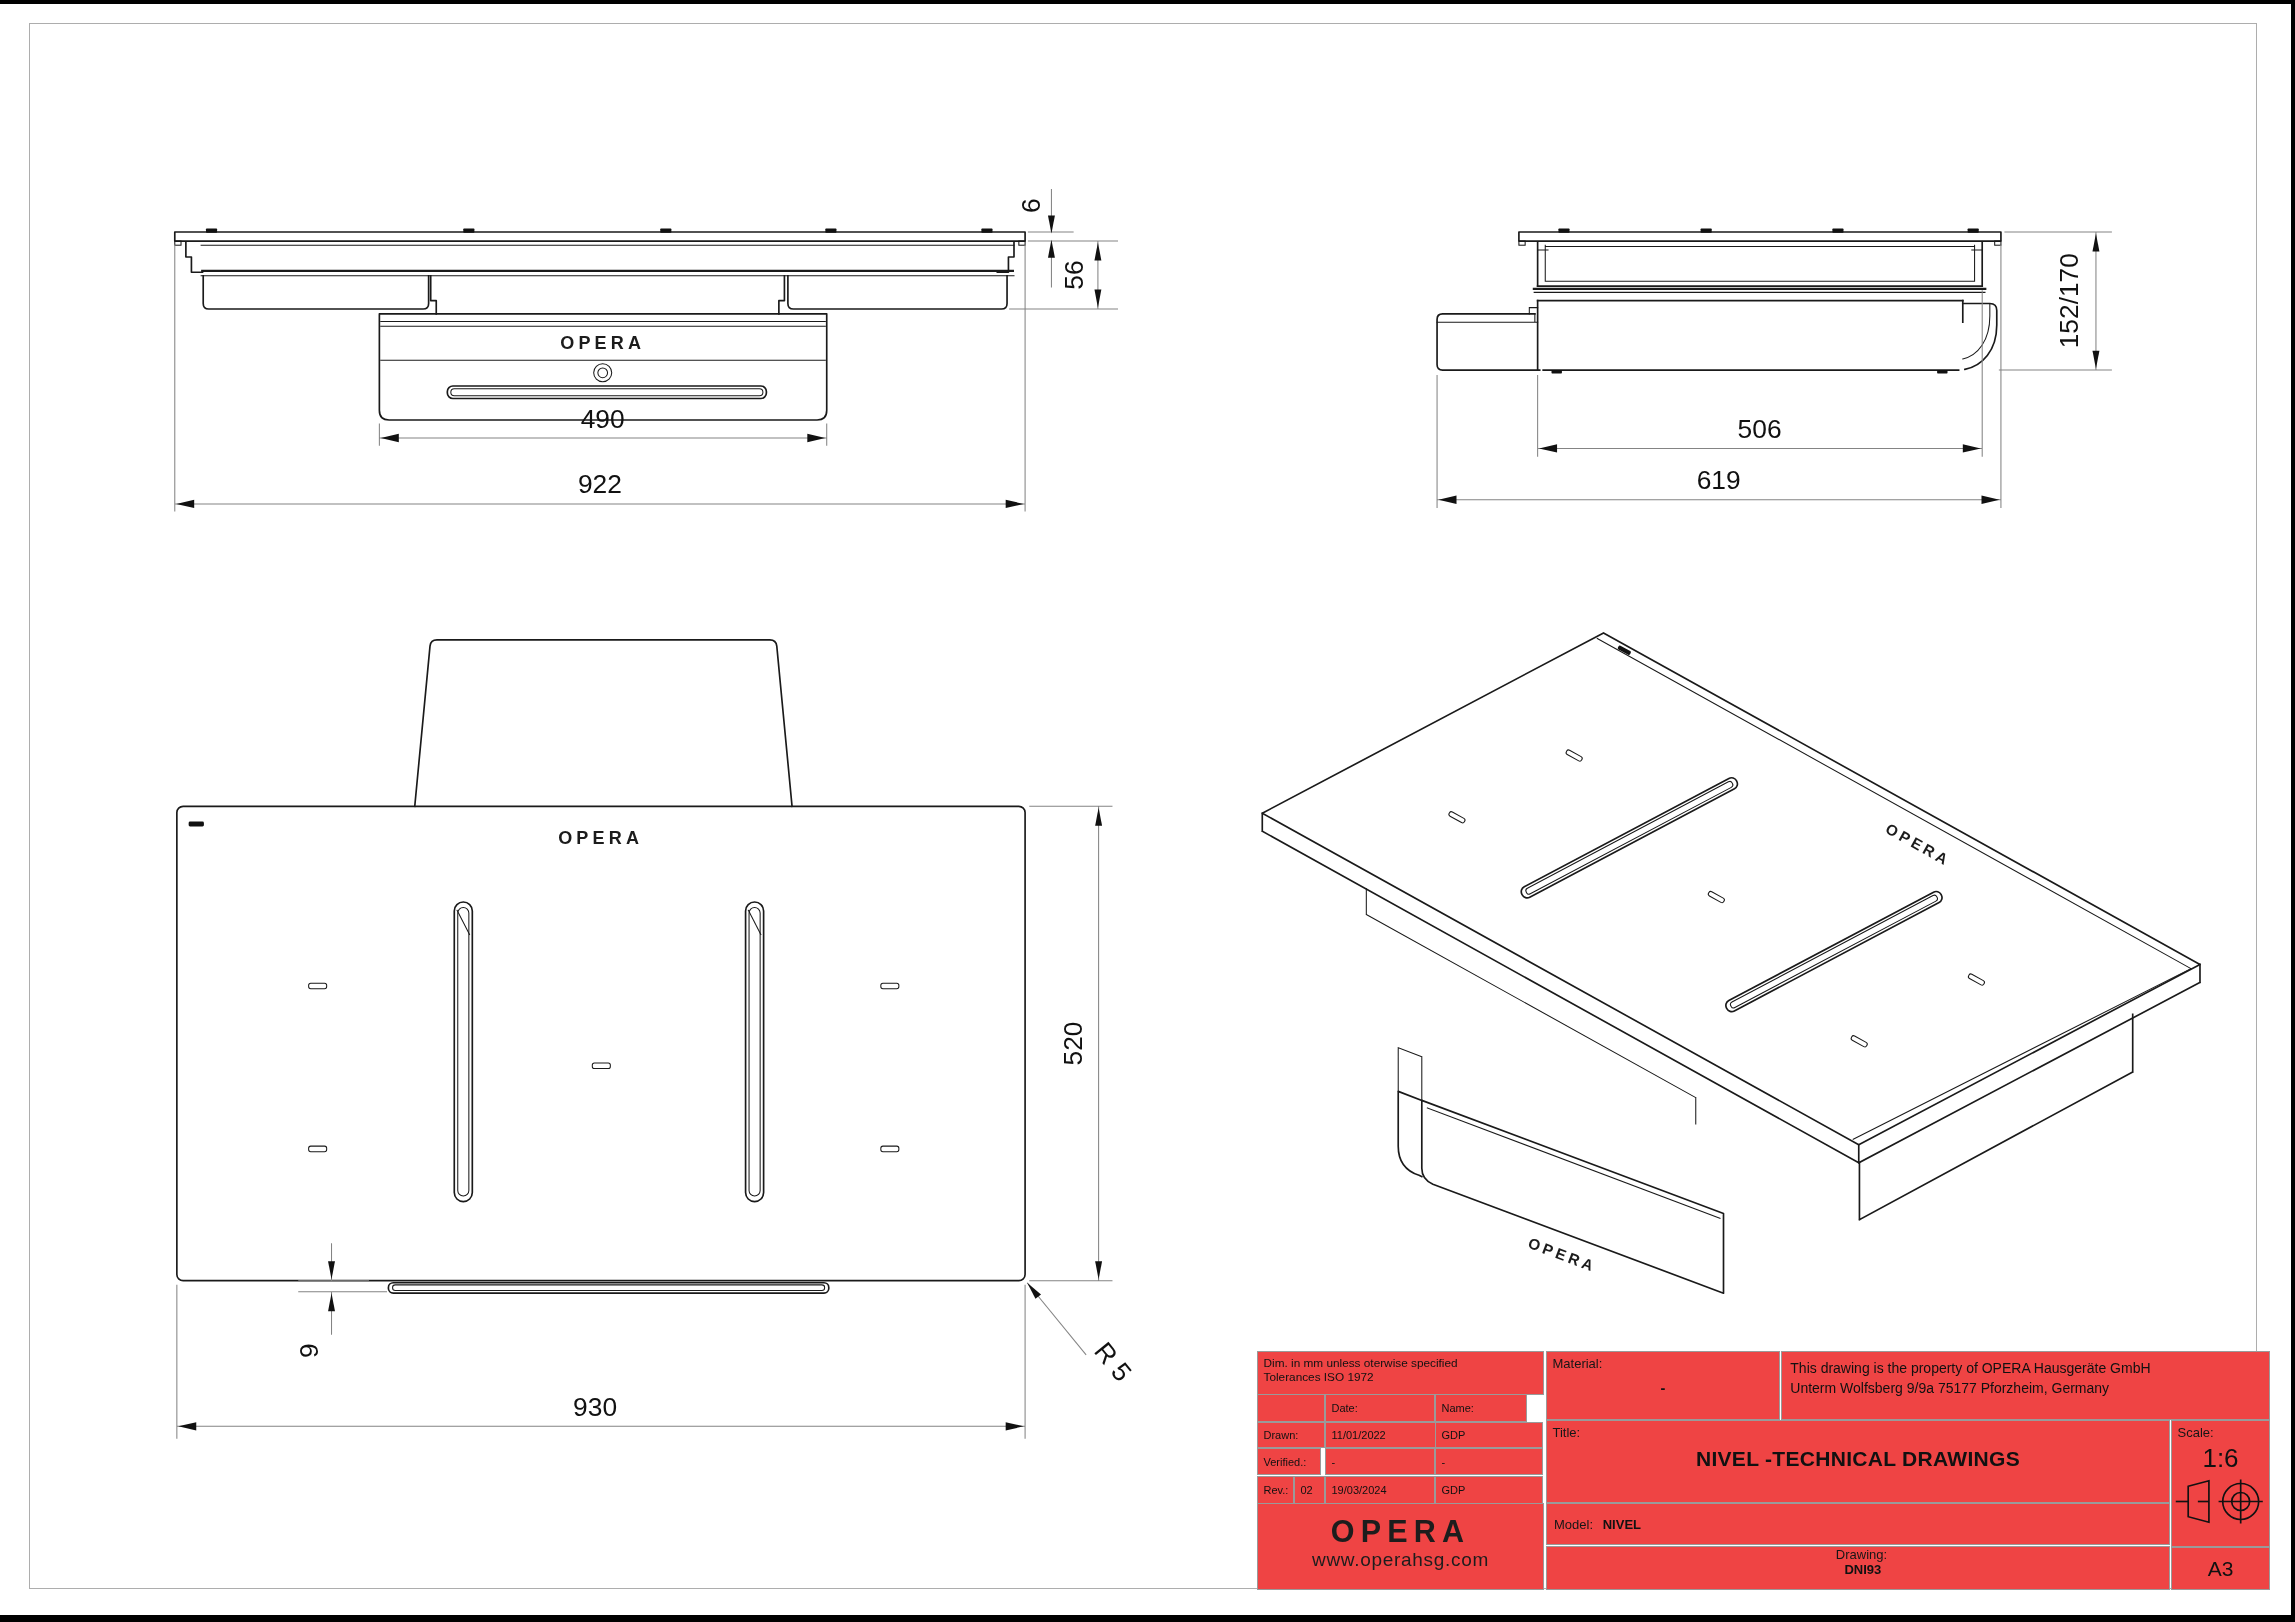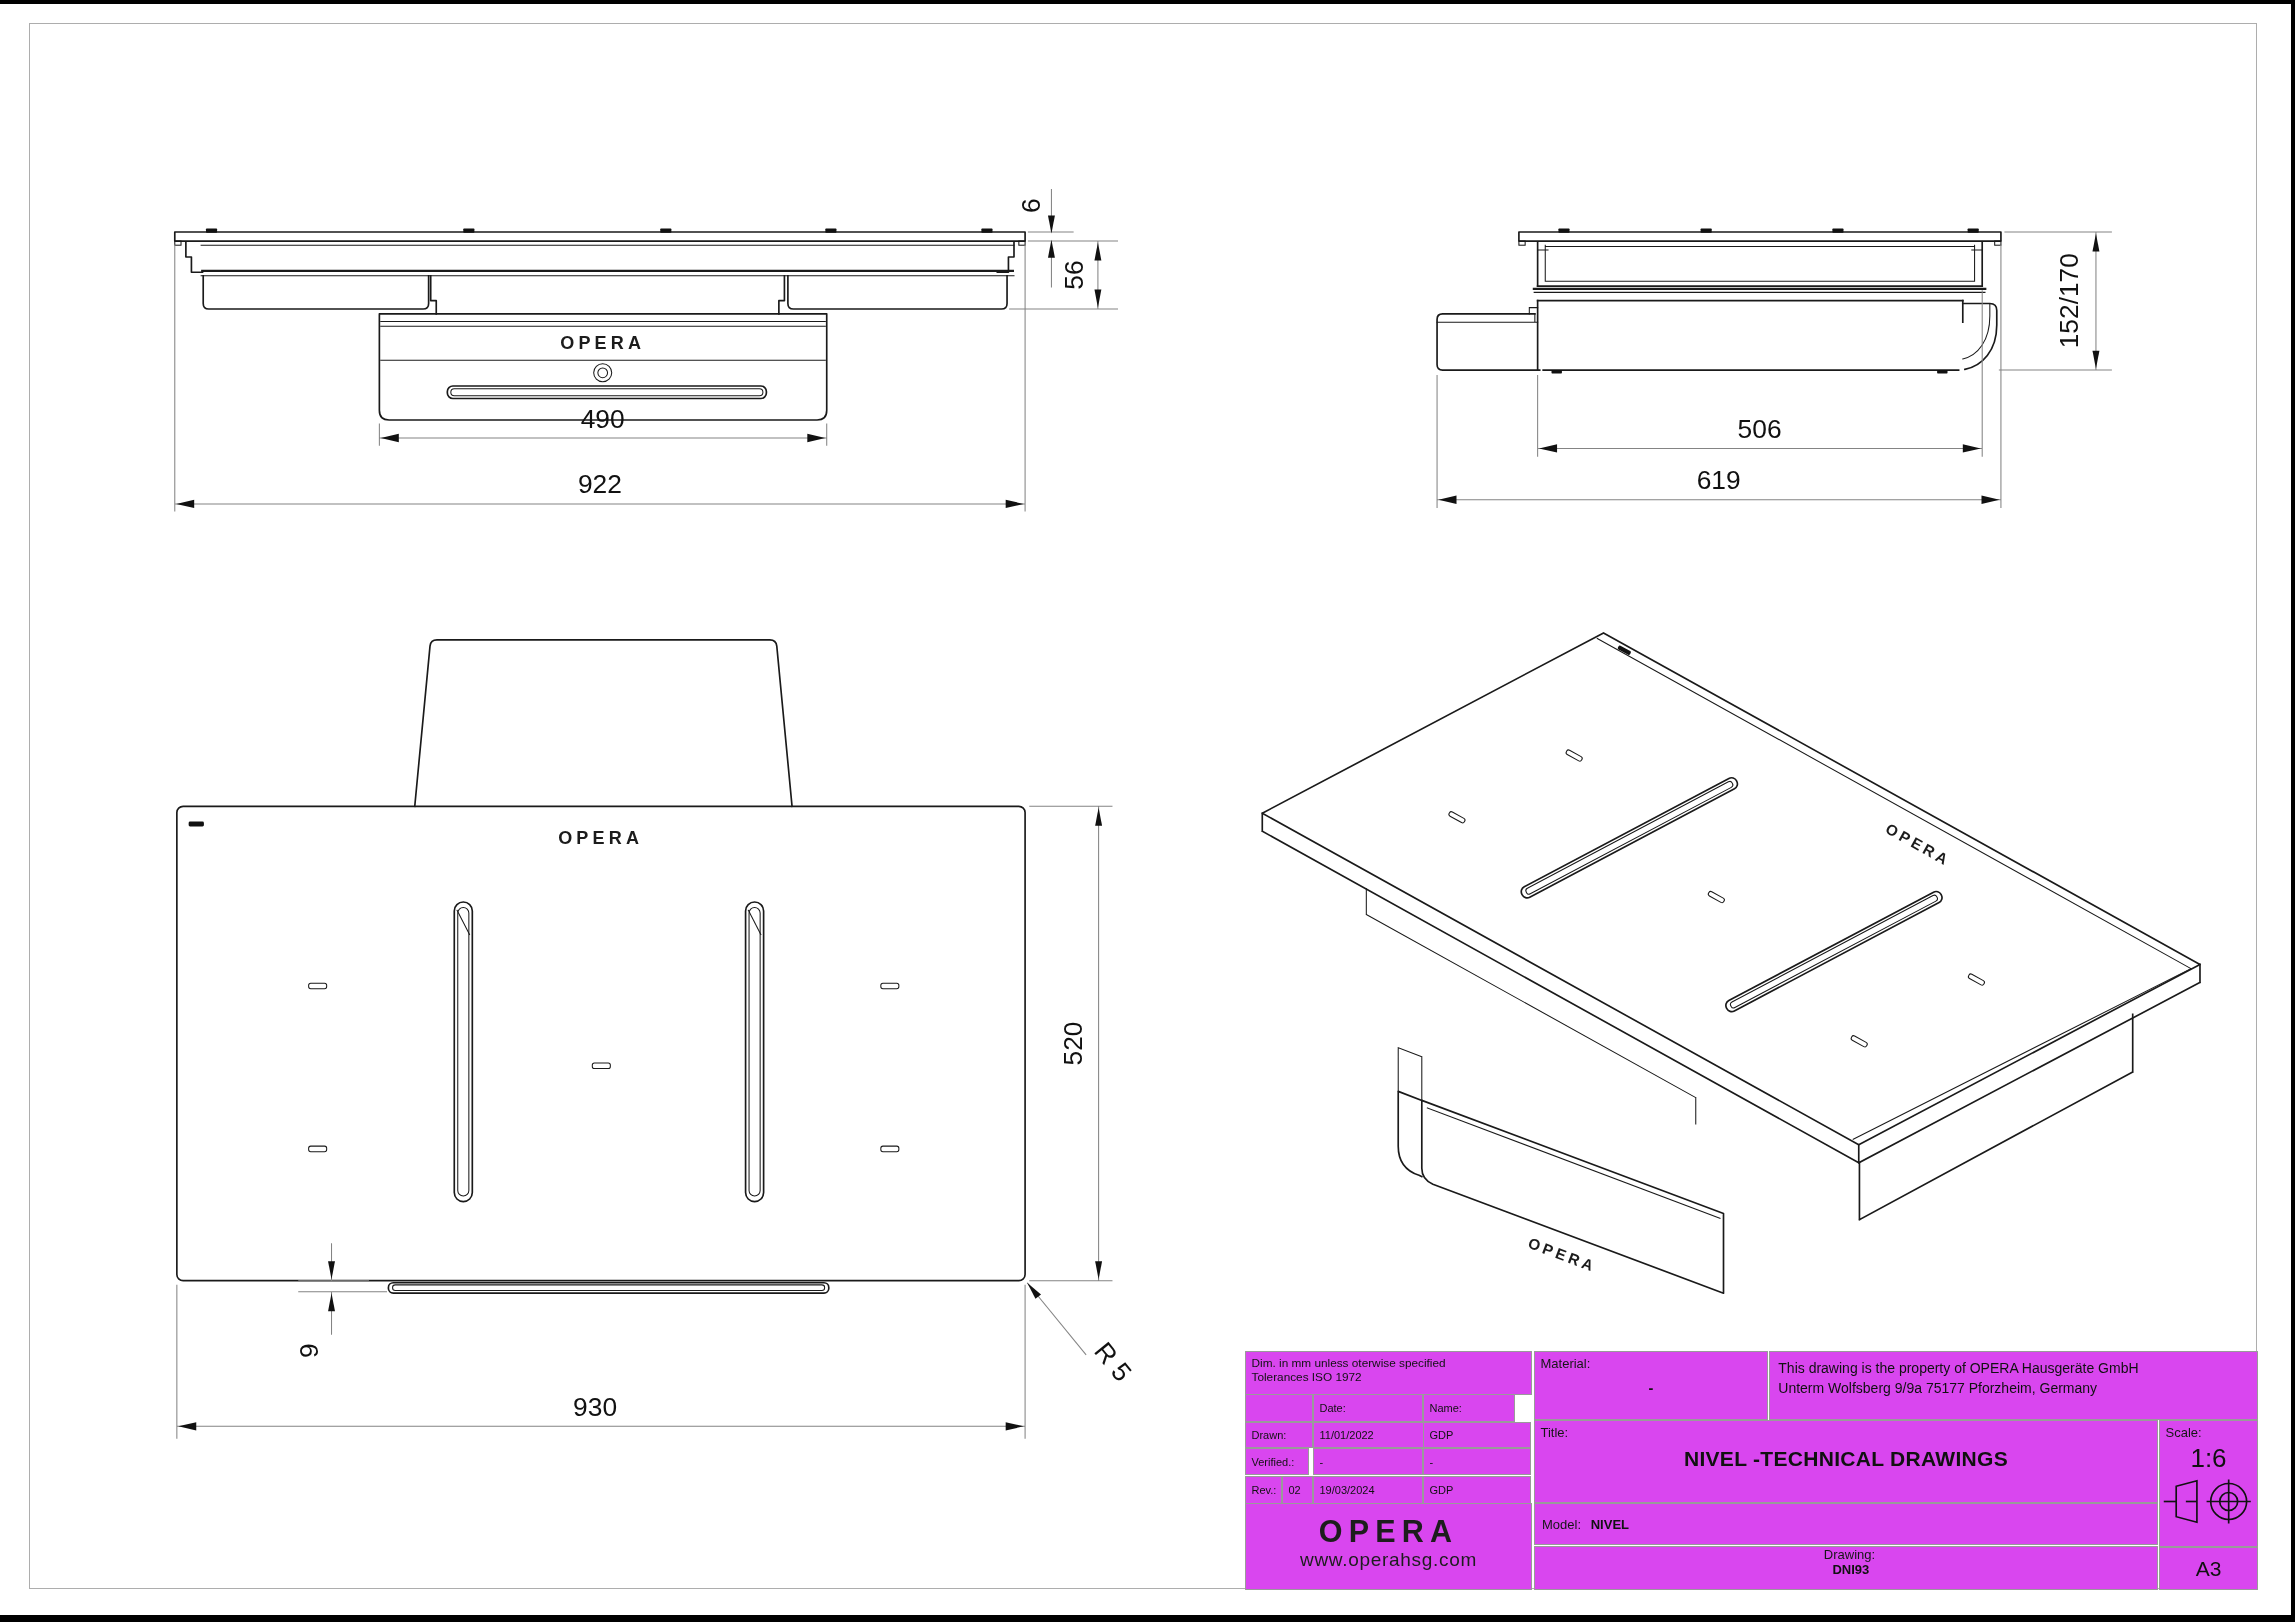--- a/index.html
+++ b/index.html
@@ -20,7 +20,7 @@
   svg .ltxt{font-size:26px;font-weight:700;letter-spacing:6px;font-family:"Liberation Sans",sans-serif;fill:#1c1c1c;}
   svg .ltxt2{font-size:22px;font-weight:700;letter-spacing:5px;font-family:"Liberation Sans",sans-serif;fill:#1c1c1c;}
   
-  .tb{position:absolute;border:1.4px solid #9a9a9a;box-sizing:border-box;background:#d946ef;}
+  .tb{position:absolute;border:1.4px solid #9a9a9a;box-sizing:border-box;background:#ef4444;margin-left:12px;}
   .tb .lab{font-size:13px;color:#161616;}
   .tb .val{font-size:14.6px;font-weight:700;color:#111;}
   .pad{padding:3.5px 5.5px;}

